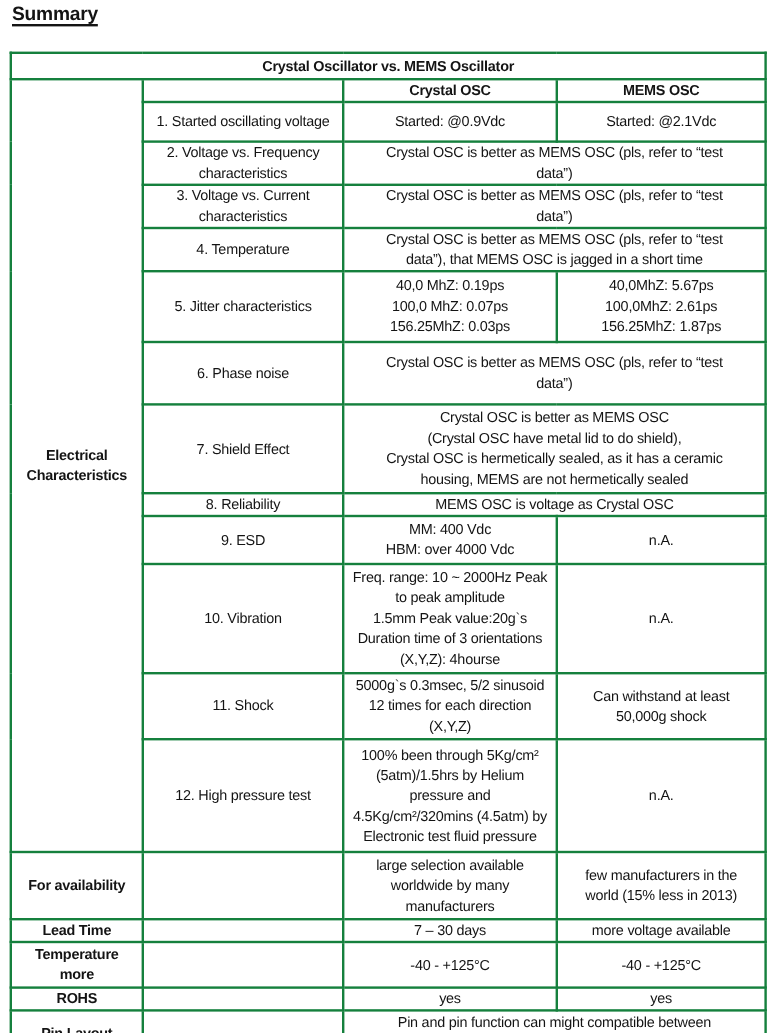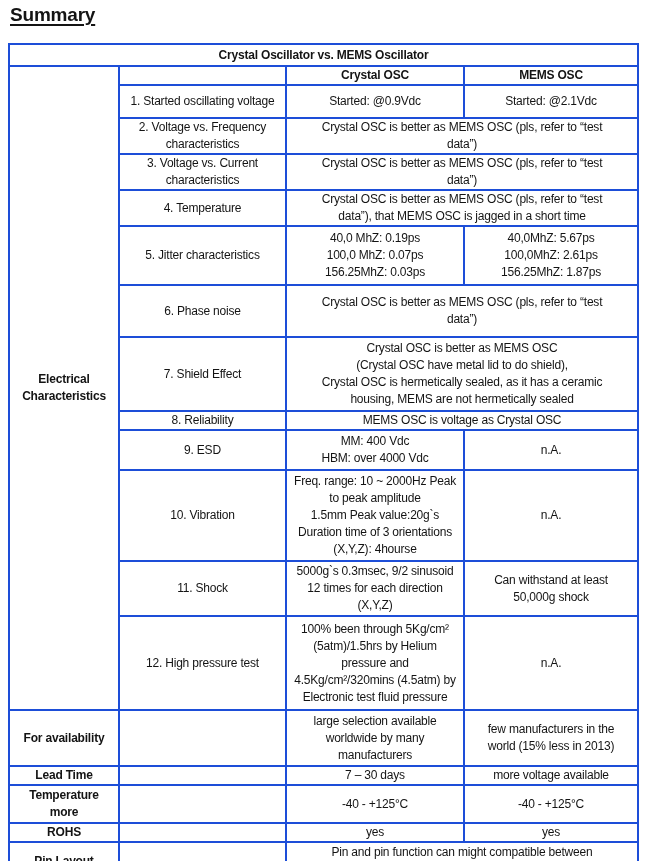--- a/index.html
+++ b/index.html
@@ -13,7 +13,7 @@
   .page { position: relative; width: 646px; height: 861px; overflow: hidden; }
   .summary-heading {
     position: absolute; left: 10px; top: 4px;
-    font-size: 19px; font-weight: bold;
+    font-size: 16px; font-weight: bold;
     letter-spacing: -0.2px;
     text-decoration: underline;
     text-decoration-thickness: 2px;

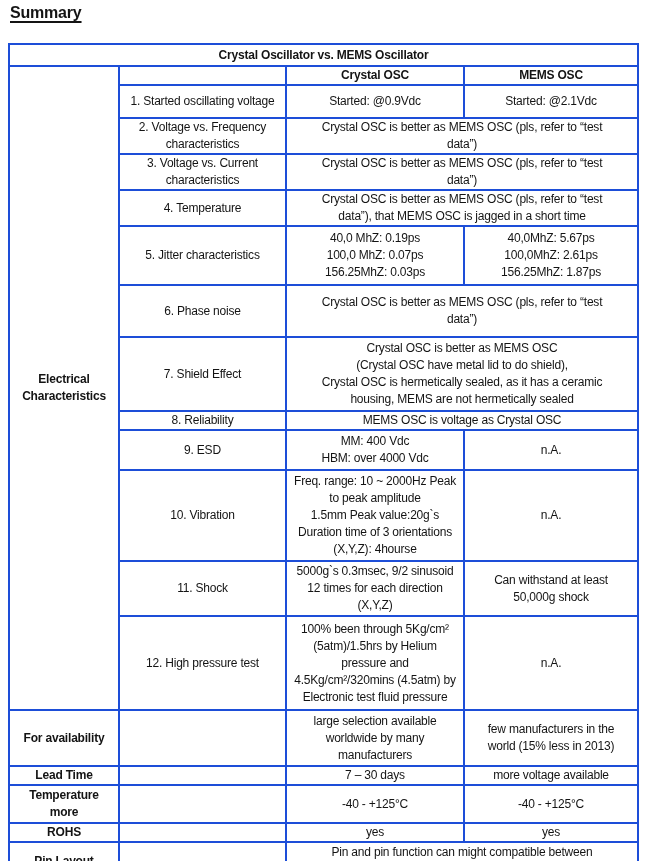--- a/index.html
+++ b/index.html
@@ -27,7 +27,7 @@
     table-layout: fixed;
   }
   table.cmp td {
-    border: 2px solid #1d4ed8;
+    border: 2px solid #15803d;
     padding: 0 4px;
     font-size: 12px;
     line-height: 17px;

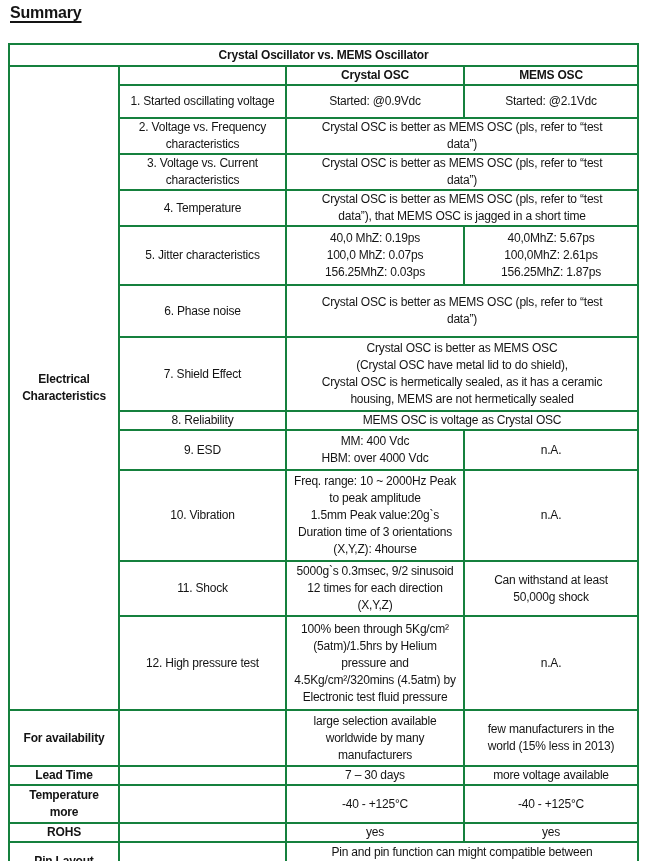--- a/index.html
+++ b/index.html
@@ -129,7 +129,7 @@
       </tr>
       <tr style="height:55px">
         <td class="row-label">11. Shock</td>
-        <td>5000g`s 0.3msec, 9/2 sinusoid
+        <td>5000g`s 0.3msec, 5/2 sinusoid
 12 times for each direction
 (X,Y,Z)</td>
         <td>Can withstand at least

